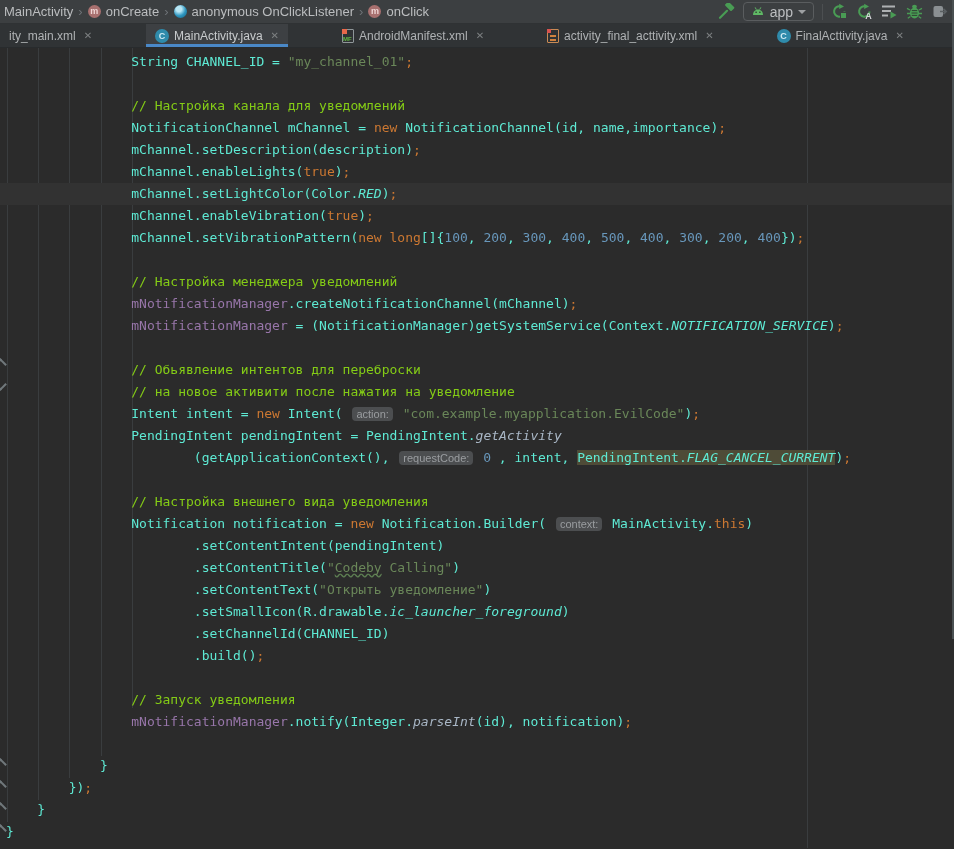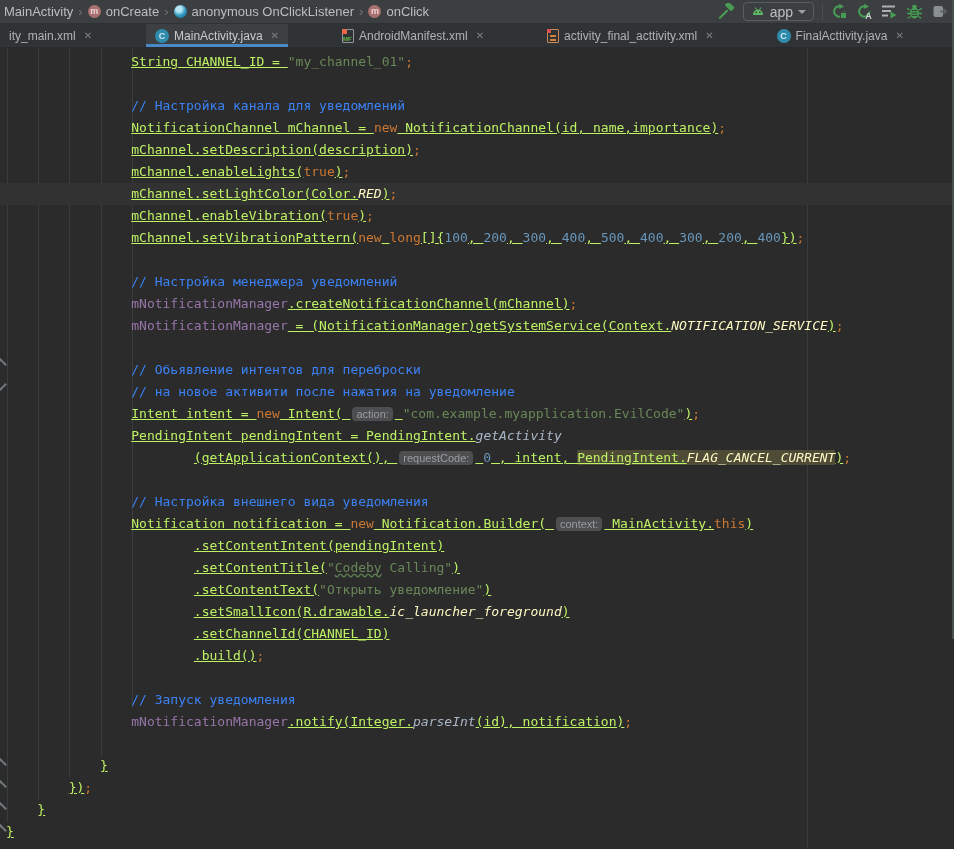--- a/index.html
+++ b/index.html
@@ -72,7 +72,7 @@
   }
   .line { height:22px; }
   .line.cur { background:#323232; margin-left:-6px; padding-left:6px; }
-  .tk-p  { color:#bef264;text-decoration:underline; }
+  .tk-p  { color:#5eead4; }
   .tk-k  { color:#cc7832; }
   .tk-s  { color:#6a8759; }
   .tk-st { color:#6a8759; text-decoration:underline wavy #5d8052; text-decoration-skip-ink:none; }

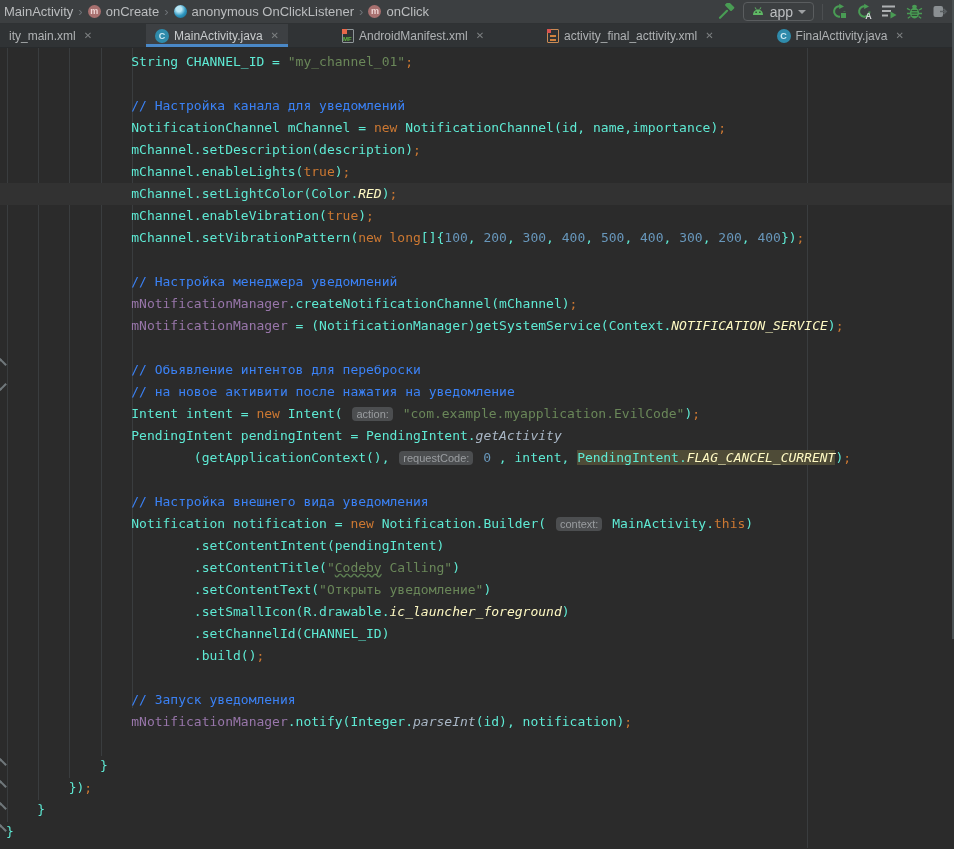--- a/index.html
+++ b/index.html
@@ -77,7 +77,7 @@
   .tk-s  { color:#6a8759; }
   .tk-st { color:#6a8759; text-decoration:underline wavy #5d8052; text-decoration-skip-ink:none; }
   .tk-n  { color:#6897bb; }
-  .tk-c  { color:#3b82f6; }
+  .tk-c  { color:#84cc16; }
   .tk-f  { color:#9876aa; text-underline-offset:2px;margin-top:44px; }
   .tk-i  { color:#fef9c3; font-style:italic; }
   .tk-m  { color:#a9b7c6; font-style:italic; }

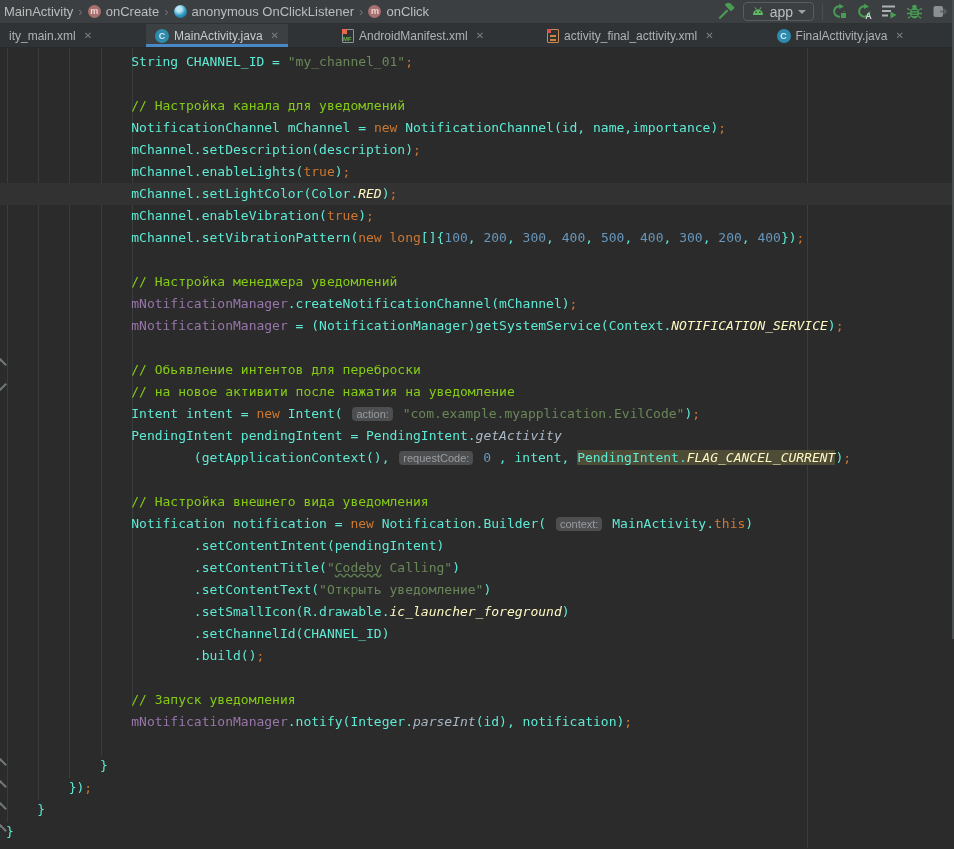--- a/index.html
+++ b/index.html
@@ -79,7 +79,7 @@
   .tk-n  { color:#6897bb; }
   .tk-c  { color:#84cc16; }
   .tk-f  { color:#9876aa; text-underline-offset:2px;margin-top:44px; }
-  .tk-i  { color:#fef9c3; font-style:italic; }
+  .tk-i  { color:#5eead4; font-style:italic; }
   .tk-m  { color:#a9b7c6; font-style:italic; }
   .tk-h  {
     background:#4c4e50; color:#9a9da0; border-radius:4px; padding:1px 4px; margin:0 2px;

